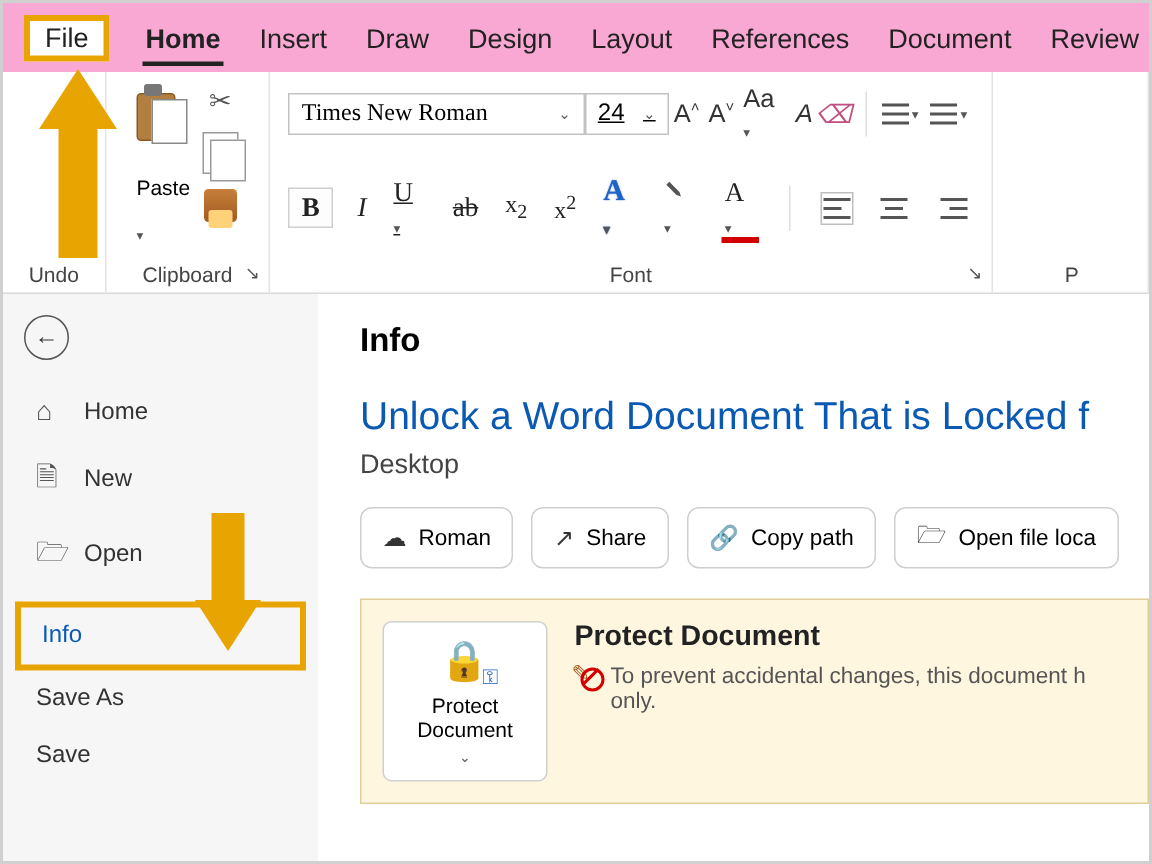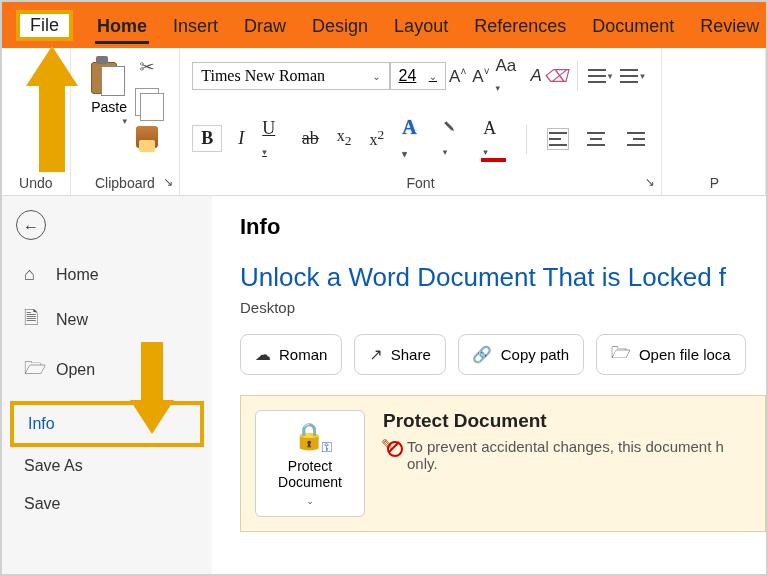--- a/index.html
+++ b/index.html
@@ -6,7 +6,7 @@
   body { font-family: "Segoe UI", Arial, sans-serif; background: #fff; width: 768px; height: 576px; overflow: hidden; position: relative; border: 2px solid #d0d0d0; }
 
   
-  .tabs { display: flex; align-items: center; height: 46px; padding: 0 14px; gap: 22px; background: #f97316; }
+  .tabs { display: flex; align-items: center; height: 46px; padding: 0 14px; gap: 22px; background: #f9a8d4; }
   .tab { font-size: 18px; color: #222; cursor: pointer; padding: 6px 2px 4px; position: relative; }
   .tab.active { font-weight: 600; }
   .tab.active::after { content:""; position:absolute; left:0; right:0; bottom:-3px; height:3px; background:#222; }

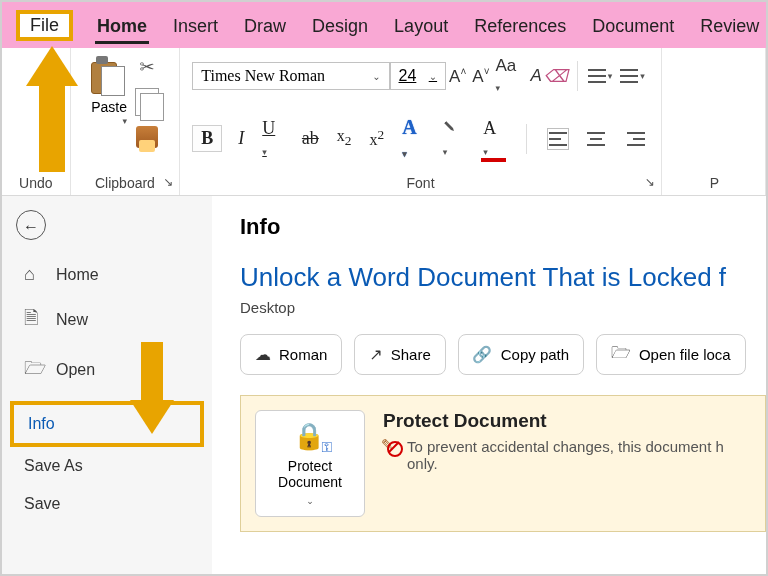--- a/index.html
+++ b/index.html
@@ -22,7 +22,7 @@
   .clipboard-group { width: 116px; align-items:center; }
   .font-group { flex: 1; }
 
-  .paste-btn { display:flex; flex-direction:column; align-items:flex-end; gap:1px; font-size:14px; }
+  .paste-btn { display:flex; flex-direction:column; align-items:flex-start; gap:19px; font-size:14px; }
   .paste-icon { width:36px; height:42px; position:relative; }
   .paste-icon::before { content:""; position:absolute; left:0; top:6px; width:24px; height:30px; background:#b18040; border:1px solid #8a5a20; border-radius:3px; }
   .paste-icon::after { content:""; position:absolute; left:10px; top:10px; width:22px; height:28px; background:#fff; border:1px solid #888; }

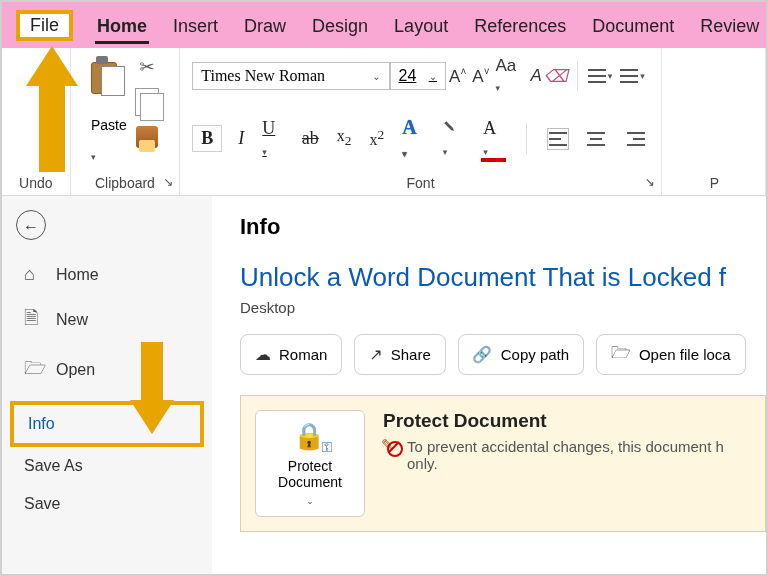--- a/index.html
+++ b/index.html
@@ -84,7 +84,7 @@
   .content { flex:1; padding:18px 0 0 28px; background:#fff; }
   .info-title { font-size:22px; font-weight:600; margin-bottom:22px; }
   .doc-title { font-size:26px; color:#0a5ab4; margin-bottom:6px; white-space:nowrap; }
-  .doc-loc { font-size:15px; color:#444; margin-bottom:18px; }
+  .doc-loc { font-size:18px; color:#444; margin-bottom:18px; }
   .actions { display:flex; gap:12px; margin-bottom:20px; white-space:nowrap; }
   .pill { border:1px solid #cfcfcf; border-radius:8px; padding:6px 14px; display:inline-flex; align-items:center; gap:8px; font-size:15px; cursor:pointer; background:#fff;}
   .pill .icon{font-size:16px;color:#333;}

